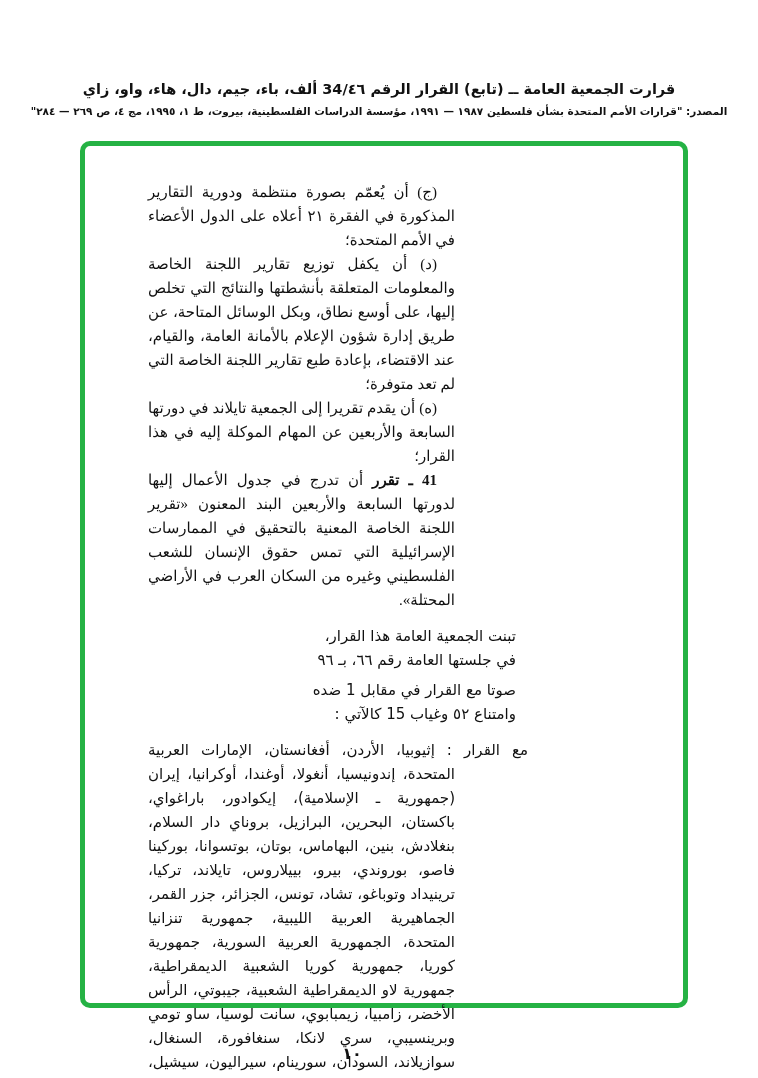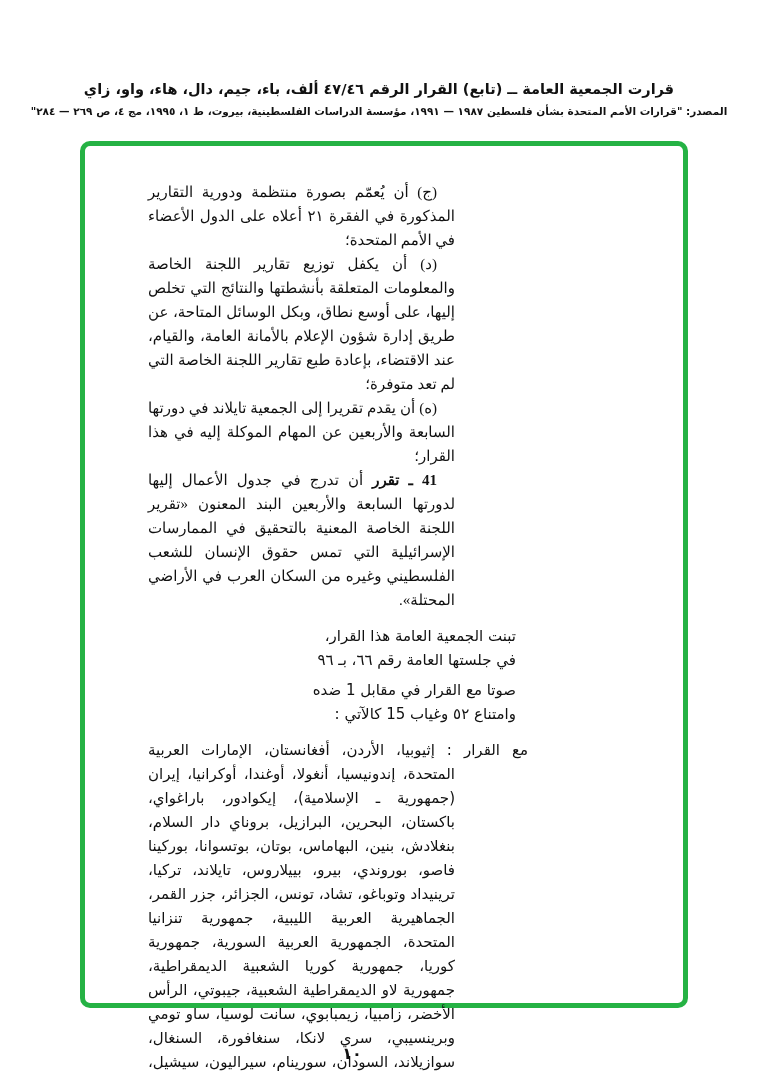--- a/index.html
+++ b/index.html
@@ -89,7 +89,7 @@
 <div class="page">
 
   <div class="header">
-    <div class="header-title">قرارت الجمعية العامة ــ (تابع) القرار الرقم ٤٧/٤٦ ألف، باء، جيم، دال، هاء، واو، زاي</div>
+    <div class="header-title">قرارت الجمعية العامة ــ (تابع) القرار الرقم 34/٤٦ ألف، باء، جيم، دال، هاء، واو، زاي</div>
     <div class="header-source">المصدر: "قرارات الأمم المتحدة بشأن فلسطين ١٩٨٧ — ١٩٩١، مؤسسة الدراسات الفلسطينية، بيروت، ط ١، ١٩٩٥، مج ٤، ص ٢٦٩ — ٢٨٤"</div>
   </div>
 

